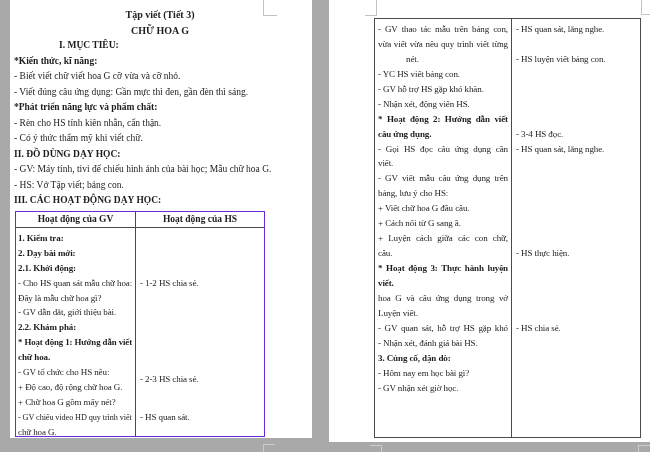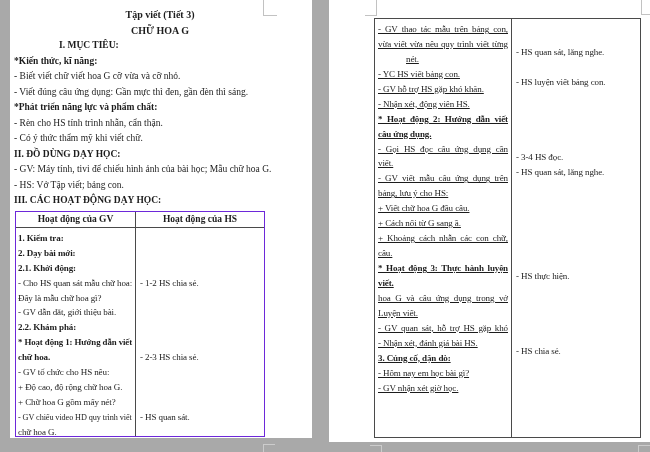--- a/index.html
+++ b/index.html
@@ -46,7 +46,7 @@
     position:absolute;left:45px;top:18px;width:267px;height:420px;
     border:1px solid #4a4a4a;box-sizing:border-box;display:flex;
   }
-  #p2-gv{width:137px;border-right:1px solid #4a4a4a;box-sizing:border-box;padding:3px 3px 0 3px;text-decoration:underline;}
+  #p2-gv{width:137px;border-right:1px solid #4a4a4a;box-sizing:border-box;padding:3px 3px 0 3px;}
   #p2-hs{flex:1;position:relative;margin-top:23px;}
 
   .hsnote{position:absolute;left:4px;white-space:nowrap;font-size:9px;letter-spacing:-0.1px;}

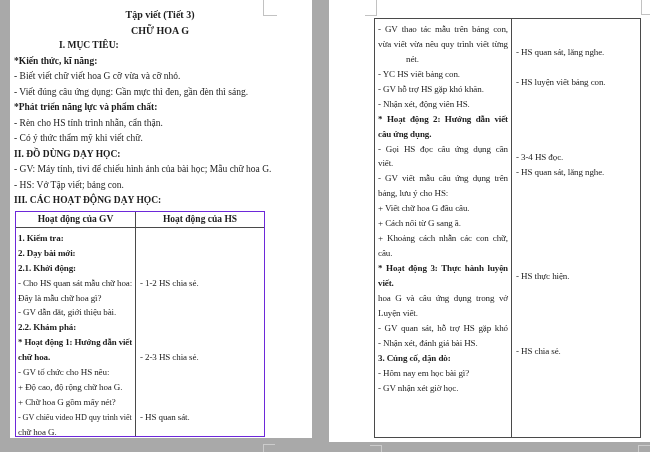--- a/index.html
+++ b/index.html
@@ -47,7 +47,7 @@
     border:1px solid #4a4a4a;box-sizing:border-box;display:flex;
   }
   #p2-gv{width:137px;border-right:1px solid #4a4a4a;box-sizing:border-box;padding:3px 3px 0 3px;}
-  #p2-hs{flex:1;position:relative;margin-top:23px;}
+  #p2-hs{flex:1;position:relative;}
 
   .hsnote{position:absolute;left:4px;white-space:nowrap;font-size:9px;letter-spacing:-0.1px;}
 

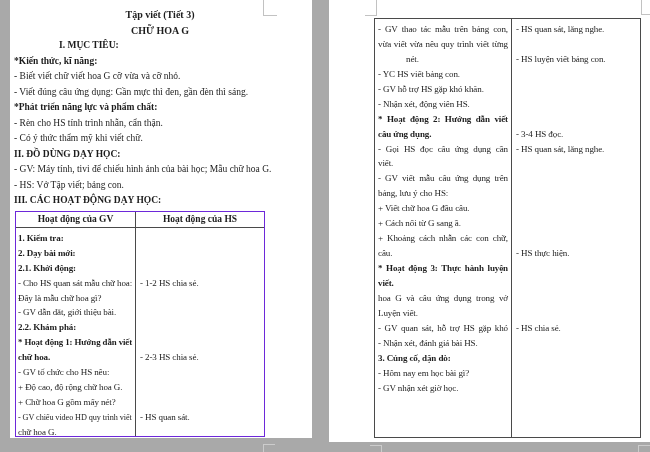--- a/index.html
+++ b/index.html
@@ -68,7 +68,7 @@
       <div class="tline" style="height: 15.5px; line-height: 15.5px;">- Biết viết chữ viết hoa G cỡ vừa và cỡ nhỏ.</div>
       <div class="tline" style="height: 15.5px; line-height: 15.5px;">- Viết đúng câu ứng dụng: Gần mực thì đen, gần đèn thì sáng.</div>
       <div class="tline b" style="height: 15.5px; line-height: 15.5px;">*Phát triển năng lực và phẩm chất:</div>
-      <div class="tline" style="height: 15.5px; line-height: 15.5px;">- Rèn cho HS tính trình nhẫn, cẩn thận.</div>
+      <div class="tline" style="height: 15.5px; line-height: 15.5px;">- Rèn cho HS tính kiên nhẫn, cẩn thận.</div>
       <div class="tline" style="height: 15.5px; line-height: 15.5px;">- Có ý thức thẩm mỹ khi viết chữ.</div>
       <div class="tline b" style="height: 15.5px; line-height: 15.5px;">II. ĐỒ DÙNG DẠY HỌC:</div>
       <div class="tline" style="height: 15.5px; line-height: 15.5px;">- GV: Máy tính, tivi để chiếu hình ảnh của bài học; Mẫu chữ hoa G.</div>

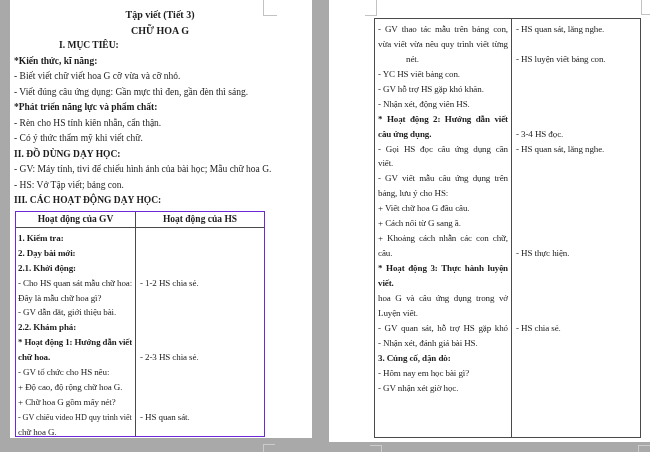--- a/index.html
+++ b/index.html
@@ -123,7 +123,7 @@
         <div class="tline" style="height: 14.95px; line-height: 14.95px;">bảng, lưu ý cho HS:</div>
         <div class="tline" style="height: 14.95px; line-height: 14.95px;">+ Viết chữ hoa G đầu câu.</div>
         <div class="tline" style="height: 14.95px; line-height: 14.95px;">+ Cách nối từ G sang ầ.</div>
-        <div class="tline j" style="height: 14.95px; line-height: 14.95px;">+ Khoảng cách nhẫn các con chữ,</div>
+        <div class="tline j" style="height: 14.95px; line-height: 14.95px;">+ Luyện cách giữa các con chữ,</div>
         <div class="tline" style="height: 14.95px; line-height: 14.95px;">câu.</div>
         <div class="tline b j" style="height: 14.95px; line-height: 14.95px;">* Hoạt động 3: Thực hành luyện</div>
         <div class="tline b" style="height: 14.95px; line-height: 14.95px;">viết.</div>

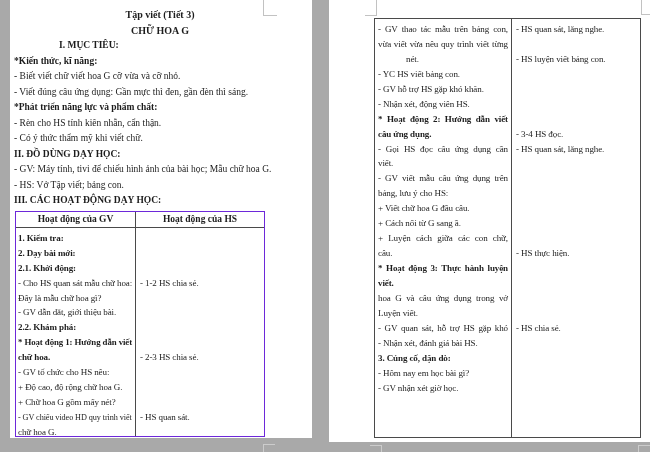--- a/index.html
+++ b/index.html
@@ -99,7 +99,7 @@
         </div>
       <div id="p1-hs">
           <div class="hsnote" style="top: 47.7px; line-height: 14.9px;">- 1-2 HS chia sẻ.</div>
-          <div class="hsnote" style="top: 122px; line-height: 14.9px;">- 2-3 HS chia sẻ.</div>
+          <div class="hsnote" style="top: 144px; line-height: 14.9px;">- 2-3 HS chia sẻ.</div>
           <div class="hsnote" style="top: 181.8px; line-height: 14.9px;">- HS quan sát.</div>
         </div>
     </div>

